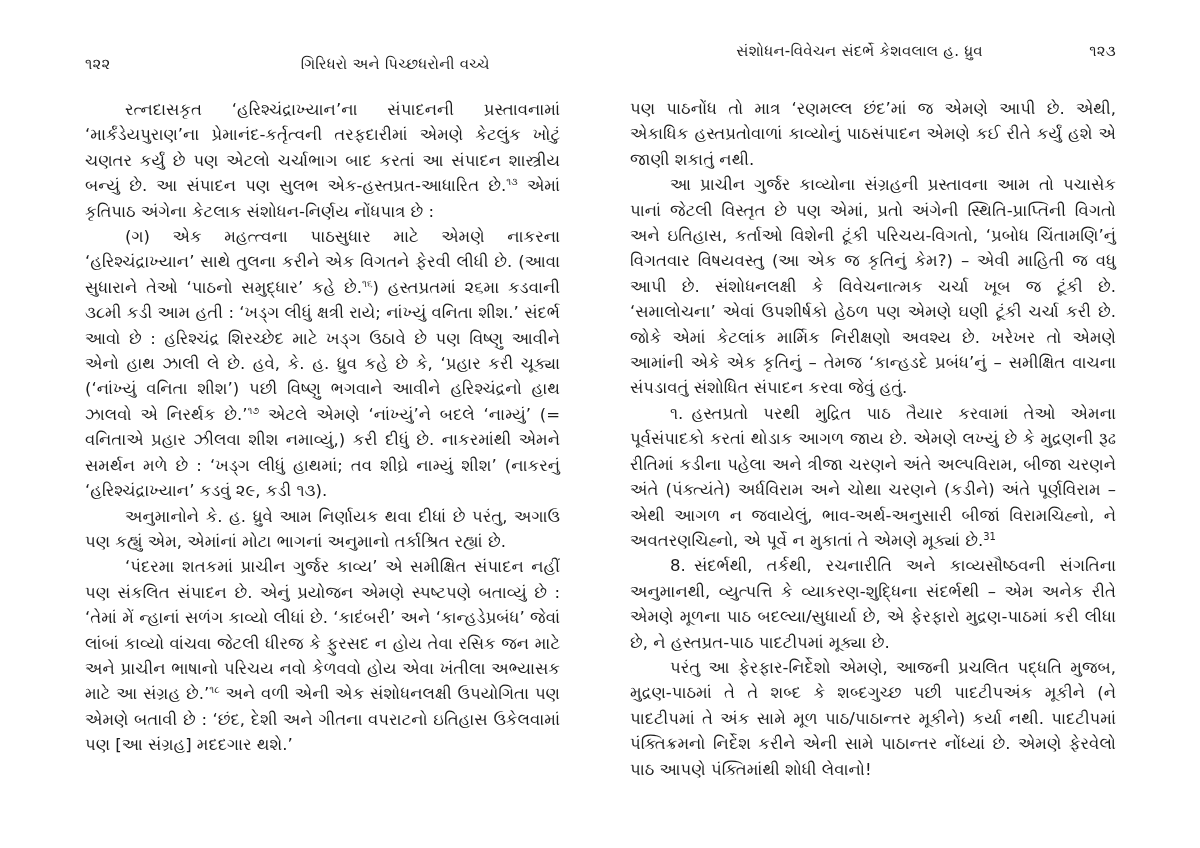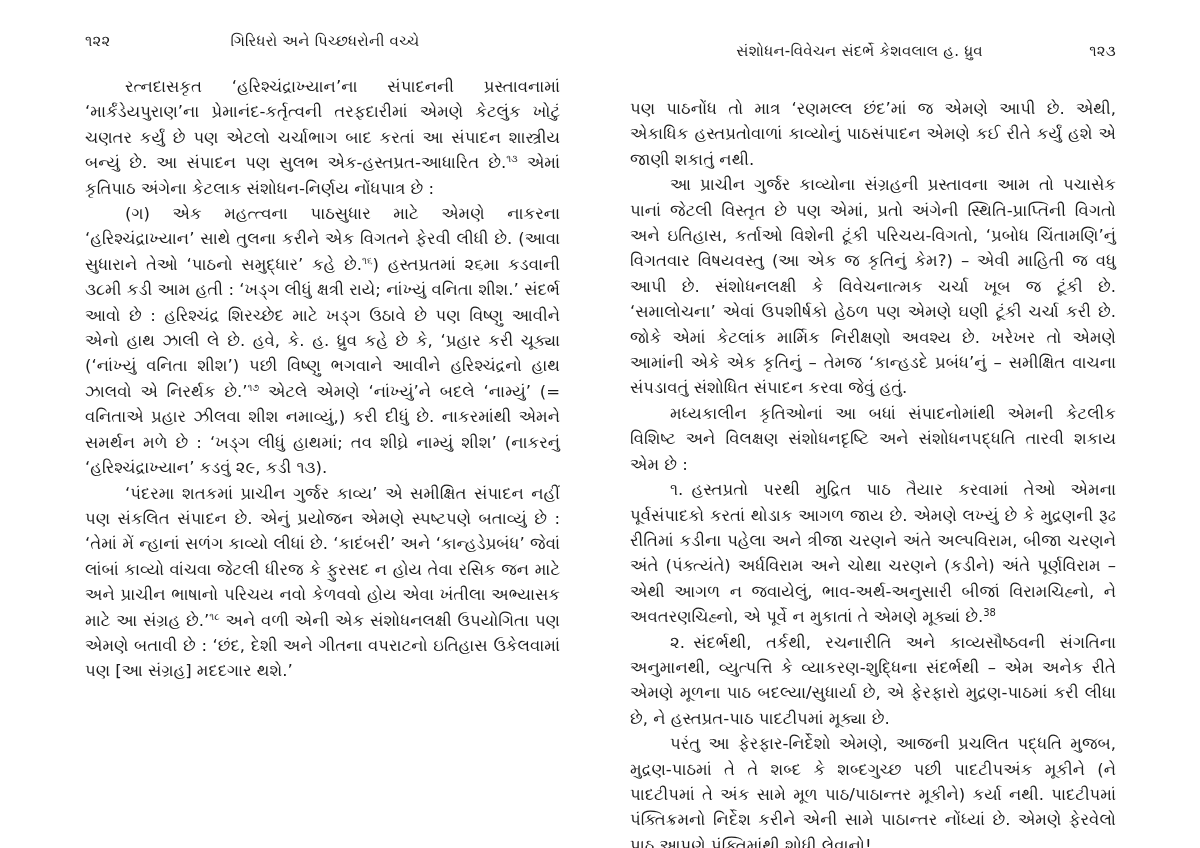--- a/index.html
+++ b/index.html
@@ -25,7 +25,7 @@
     width: 600px;
     height: 848px;
   }
-  .page-left  { padding: 32px 40px 0 85px; }   
+  .page-left  { padding: 55px 40px 0 85px; }   
   .page-right { padding: 42px 84px 0 30px; }   
 
   .page-header {

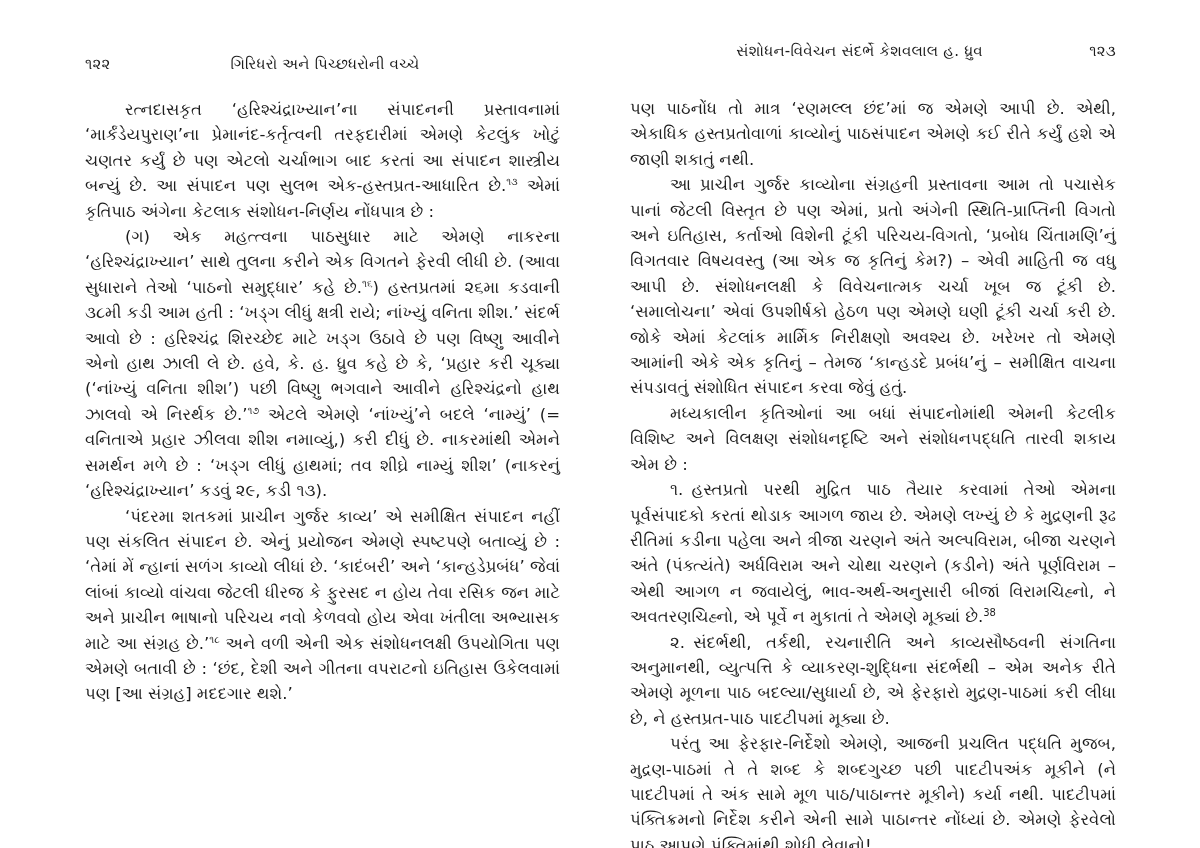--- a/index.html
+++ b/index.html
@@ -38,7 +38,7 @@
   }
   .page-number { flex: 0 0 auto; }
   .running-title { flex: 1 1 auto; }
-  .page-left  .running-title { padding-left: 120px; }
+  .page-left  .running-title { text-align: center; padding-left: 120px; }
   .page-right .running-title { text-align: center; }
   .page-right .page-number   { }
 

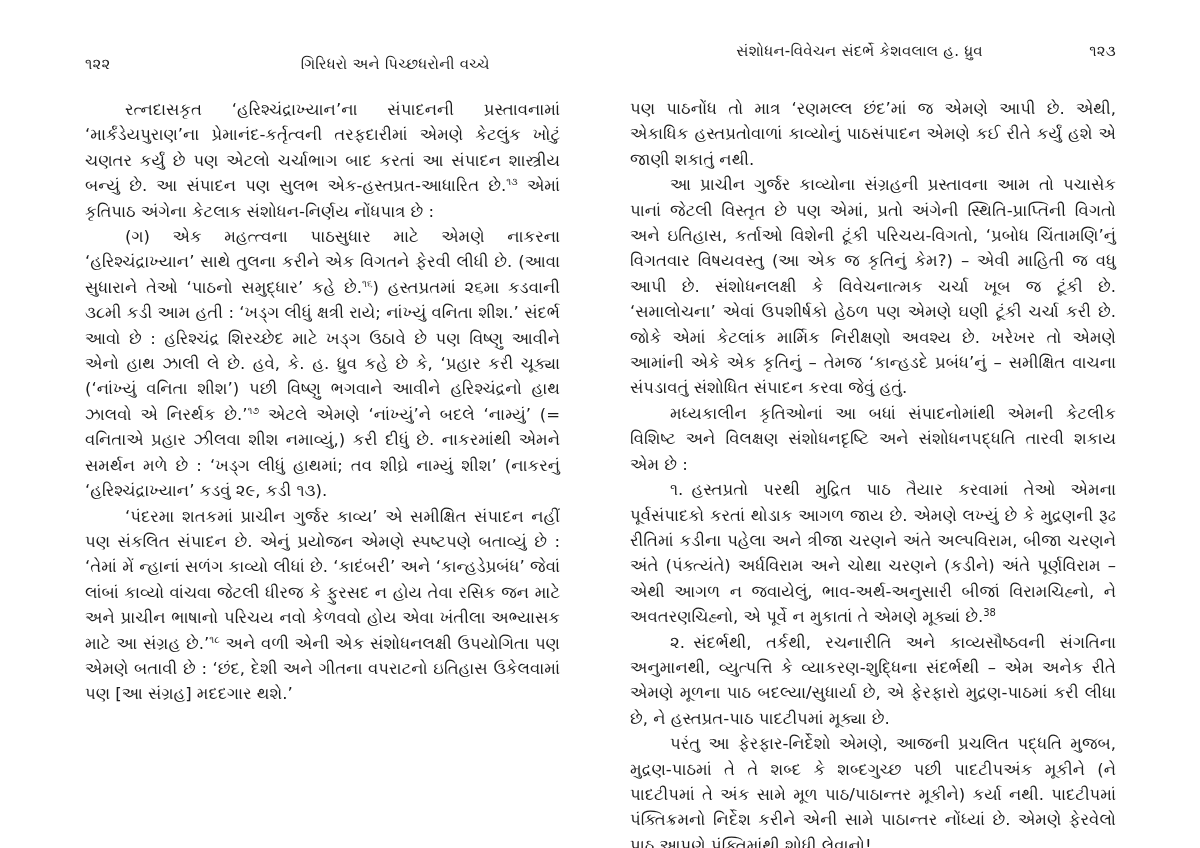--- a/index.html
+++ b/index.html
@@ -84,7 +84,6 @@
     <div class="page-body">
         <p class="noindent">પણ પાઠનોંધ તો માત્ર ‘રણમલ્લ છંદ’માં જ એમણે આપી છે. એથી, એકાધિક હસ્તપ્રતોવાળાં કાવ્યોનું પાઠસંપાદન એમણે કઈ રીતે કર્યું હશે એ જાણી શકાતું નથી.</p>
         <p>આ પ્રાચીન ગુર્જર કાવ્યોના સંગ્રહની પ્રસ્તાવના આમ તો પચાસેક પાનાં જેટલી વિસ્તૃત છે પણ એમાં, પ્રતો અંગેની સ્થિતિ-પ્રાપ્તિની વિગતો અને ઇતિહાસ, કર્તાઓ વિશેની ટૂંકી પરિચય-વિગતો, ‘પ્રબોધ ચિંતામણિ’નું વિગતવાર વિષયવસ્તુ (આ એક જ કૃતિનું કેમ?) – એવી માહિતી જ વધુ આપી છે. સંશોધનલક્ષી કે વિવેચનાત્મક ચર્ચા ખૂબ જ ટૂંકી છે. ‘સમાલોચના’ એવાં ઉપશીર્ષકો હેઠળ પણ એમણે ઘણી ટૂંકી ચર્ચા કરી છે. જોકે એમાં કેટલાંક માર્મિક નિરીક્ષણો અવશ્ય છે. ખરેખર તો એમણે આમાંની એકે એક કૃતિનું – તેમજ ‘કાન્હડદે પ્રબંધ’નું – સમીક્ષિત વાચના સંપડાવતું સંશોધિત સંપાદન કરવા જેવું હતું.</p>
-        <p>મધ્યકાલીન કૃતિઓનાં આ બધાં સંપાદનોમાંથી એમની કેટલીક વિશિષ્ટ અને વિલક્ષણ સંશોધનદૃષ્ટિ અને સંશોધનપદ્ધતિ તારવી શકાય એમ છે :</p>
         <p>૧. હસ્તપ્રતો પરથી મુદ્રિત પાઠ તૈયાર કરવામાં તેઓ એમના પૂર્વસંપાદકો કરતાં થોડાક આગળ જાય છે. એમણે લખ્યું છે કે મુદ્રણની રૂઢ રીતિમાં કડીના પહેલા અને ત્રીજા ચરણને અંતે અલ્પવિરામ, બીજા ચરણને અંતે (પંક્ત્યંતે) અર્ધવિરામ અને ચોથા ચરણને (કડીને) અંતે પૂર્ણવિરામ – એથી આગળ ન જવાયેલું, ભાવ-અર્થ-અનુસારી બીજાં વિરામચિહ્નો, ને અવતરણચિહ્નો, એ પૂર્વે ન મુકાતાં તે એમણે મૂક્યાં છે.<sup>38</sup></p>
         <p>૨. સંદર્ભથી, તર્કથી, રચનારીતિ અને કાવ્યસૌષ્ઠવની સંગતિના અનુમાનથી, વ્યુત્પત્તિ કે વ્યાકરણ-શુદ્ધિના સંદર્ભથી – એમ અનેક રીતે એમણે મૂળના પાઠ બદલ્યા/સુધાર્યા છે, એ ફેરફારો મુદ્રણ-પાઠમાં કરી લીધા છે, ને હસ્તપ્રત-પાઠ પાદટીપમાં મૂક્યા છે.</p>
         <p>પરંતુ આ ફેરફાર-નિર્દેશો એમણે, આજની પ્રચલિત પદ્ધતિ મુજબ, મુદ્રણ-પાઠમાં તે તે શબ્દ કે શબ્દગુચ્છ પછી પાદટીપઅંક મૂકીને (ને પાદટીપમાં તે અંક સામે મૂળ પાઠ/પાઠાન્તર મૂકીને) કર્યા નથી. પાદટીપમાં પંક્તિક્રમનો નિર્દેશ કરીને એની સામે પાઠાન્તર નોંધ્યાં છે. એમણે ફેરવેલો પાઠ આપણે પંક્તિમાંથી શોધી લેવાનો!</p>

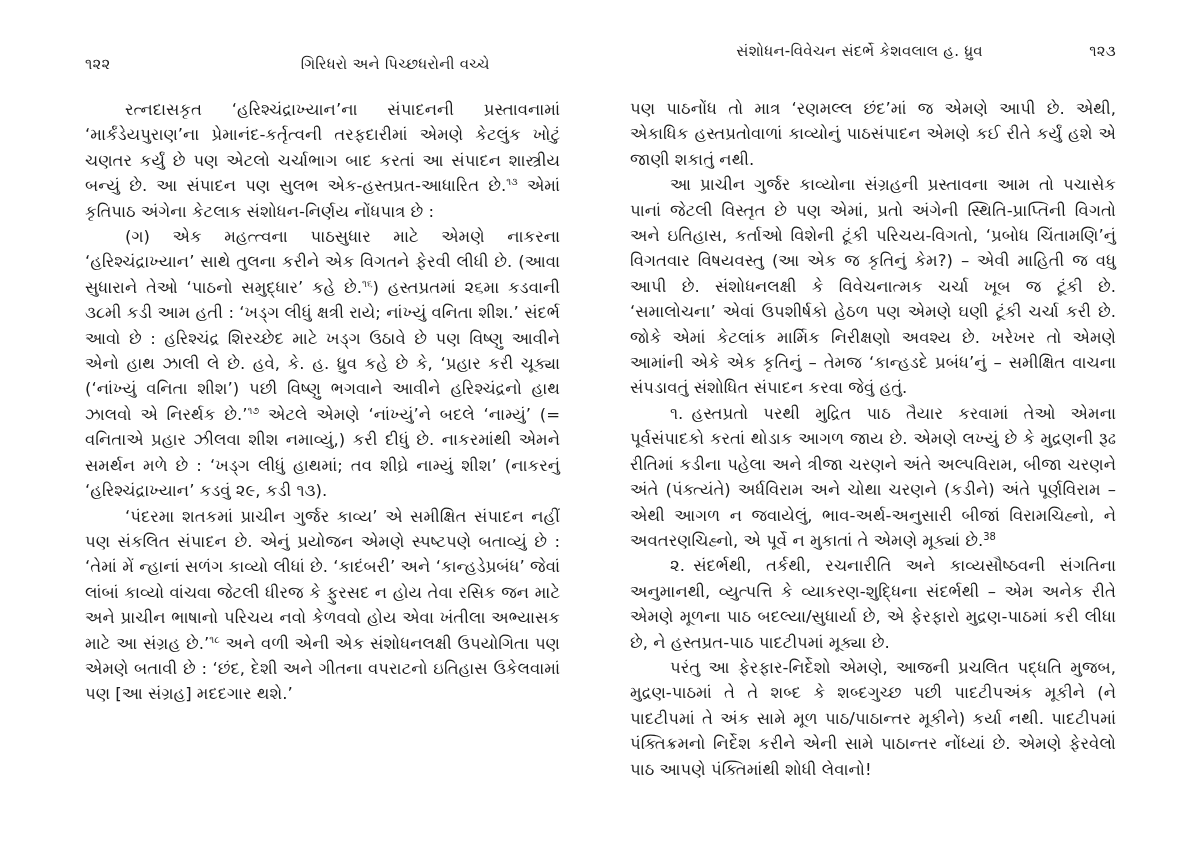--- a/index.html
+++ b/index.html
@@ -72,6 +72,7 @@
     <div class="page-body">
         <p>રત્નદાસકૃત ‘હરિશ્ચંદ્રાખ્યાન’ના સંપાદનની પ્રસ્તાવનામાં ‘માર્કંડેયપુરાણ’ના પ્રેમાનંદ-કર્તૃત્વની તરફદારીમાં એમણે કેટલુંક ખોટું ચણતર કર્યું છે પણ એટલો ચર્ચાભાગ બાદ કરતાં આ સંપાદન શાસ્ત્રીય બન્યું છે. આ સંપાદન પણ સુલભ એક-હસ્તપ્રત-આધારિત છે.<sup>૧૩</sup> એમાં કૃતિપાઠ અંગેના કેટલાક સંશોધન-નિર્ણય નોંધપાત્ર છે :</p>
         <p>(ગ) એક મહત્ત્વના પાઠસુધાર માટે એમણે નાકરના ‘હરિશ્ચંદ્રાખ્યાન’ સાથે તુલના કરીને એક વિગતને ફેરવી લીધી છે. (આવા સુધારાને તેઓ ‘પાઠનો સમુદ્ધાર’ કહે છે.<sup>૧૬</sup>) હસ્તપ્રતમાં ૨૬મા કડવાની ૩૮મી કડી આમ હતી : ‘ખડ્ગ લીધું ક્ષત્રી રાયે; નાંખ્યું વનિતા શીશ.’ સંદર્ભ આવો છે : હરિશ્ચંદ્ર શિરચ્છેદ માટે ખડ્ગ ઉઠાવે છે પણ વિષ્ણુ આવીને એનો હાથ ઝાલી લે છે. હવે, કે. હ. ધ્રુવ કહે છે કે, ‘પ્રહાર કરી ચૂક્યા (‘નાંખ્યું વનિતા શીશ’) પછી વિષ્ણુ ભગવાને આવીને હરિશ્ચંદ્રનો હાથ ઝાલવો એ નિરર્થક છે.’<sup>૧૭</sup> એટલે એમણે ‘નાંખ્યું’ને બદલે ‘નામ્યું’ (= વનિતાએ પ્રહાર ઝીલવા શીશ નમાવ્યું,) કરી દીધું છે. નાકરમાંથી એમને સમર્થન મળે છે : ‘ખડ્ગ લીધું હાથમાં; તવ શીઘ્રે નામ્યું શીશ’ (નાકરનું ‘હરિશ્ચંદ્રાખ્યાન’ કડવું ૨૯, કડી ૧૩).</p>
+        <p>અનુમાનોને કે. હ. ધ્રુવે આમ નિર્ણાયક થવા દીધાં છે પરંતુ, અગાઉ પણ કહ્યું એમ, એમાંનાં મોટા ભાગનાં અનુમાનો તર્કાશ્રિત રહ્યાં છે.</p>
         <p>‘પંદરમા શતકમાં પ્રાચીન ગુર્જર કાવ્ય’ એ સમીક્ષિત સંપાદન નહીં પણ સંકલિત સંપાદન છે. એનું પ્રયોજન એમણે સ્પષ્ટપણે બતાવ્યું છે : ‘તેમાં મેં ન્હાનાં સળંગ કાવ્યો લીધાં છે. ‘કાદંબરી’ અને ‘કાન્હડેપ્રબંધ’ જેવાં લાંબાં કાવ્યો વાંચવા જેટલી ધીરજ કે ફુરસદ ન હોય તેવા રસિક જન માટે અને પ્રાચીન ભાષાનો પરિચય નવો કેળવવો હોય એવા ખંતીલા અભ્યાસક માટે આ સંગ્રહ છે.’<sup>૧૮</sup> અને વળી એની એક સંશોધનલક્ષી ઉપયોગિતા પણ એમણે બતાવી છે : ‘છંદ, દેશી અને ગીતના વપરાટનો ઇતિહાસ ઉકેલવામાં પણ [આ સંગ્રહ] મદદગાર થશે.’</p>
       </div>
   </div>

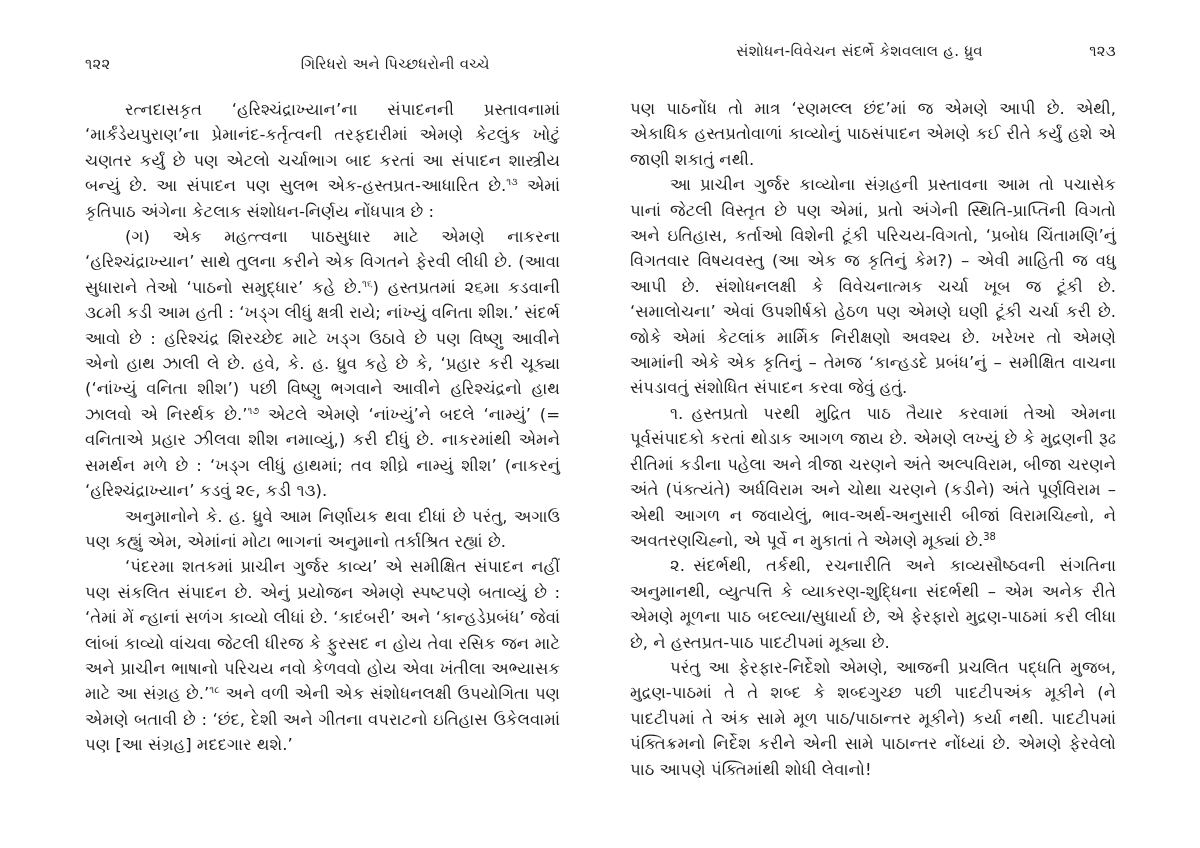--- a/index.html
+++ b/index.html
@@ -85,7 +85,7 @@
     <div class="page-body">
         <p class="noindent">પણ પાઠનોંધ તો માત્ર ‘રણમલ્લ છંદ’માં જ એમણે આપી છે. એથી, એકાધિક હસ્તપ્રતોવાળાં કાવ્યોનું પાઠસંપાદન એમણે કઈ રીતે કર્યું હશે એ જાણી શકાતું નથી.</p>
         <p>આ પ્રાચીન ગુર્જર કાવ્યોના સંગ્રહની પ્રસ્તાવના આમ તો પચાસેક પાનાં જેટલી વિસ્તૃત છે પણ એમાં, પ્રતો અંગેની સ્થિતિ-પ્રાપ્તિની વિગતો અને ઇતિહાસ, કર્તાઓ વિશેની ટૂંકી પરિચય-વિગતો, ‘પ્રબોધ ચિંતામણિ’નું વિગતવાર વિષયવસ્તુ (આ એક જ કૃતિનું કેમ?) – એવી માહિતી જ વધુ આપી છે. સંશોધનલક્ષી કે વિવેચનાત્મક ચર્ચા ખૂબ જ ટૂંકી છે. ‘સમાલોચના’ એવાં ઉપશીર્ષકો હેઠળ પણ એમણે ઘણી ટૂંકી ચર્ચા કરી છે. જોકે એમાં કેટલાંક માર્મિક નિરીક્ષણો અવશ્ય છે. ખરેખર તો એમણે આમાંની એકે એક કૃતિનું – તેમજ ‘કાન્હડદે પ્રબંધ’નું – સમીક્ષિત વાચના સંપડાવતું સંશોધિત સંપાદન કરવા જેવું હતું.</p>
-        <p>૧. હસ્તપ્રતો પરથી મુદ્રિત પાઠ તૈયાર કરવામાં તેઓ એમના પૂર્વસંપાદકો કરતાં થોડાક આગળ જાય છે. એમણે લખ્યું છે કે મુદ્રણની રૂઢ રીતિમાં કડીના પહેલા અને ત્રીજા ચરણને અંતે અલ્પવિરામ, બીજા ચરણને અંતે (પંક્ત્યંતે) અર્ધવિરામ અને ચોથા ચરણને (કડીને) અંતે પૂર્ણવિરામ – એથી આગળ ન જવાયેલું, ભાવ-અર્થ-અનુસારી બીજાં વિરામચિહ્નો, ને અવતરણચિહ્નો, એ પૂર્વે ન મુકાતાં તે એમણે મૂક્યાં છે.<sup>38</sup></p>
+        <p>૧. હસ્તપ્રતો પરથી મુદ્રિત પાઠ તૈયાર કરવામાં તેઓ એમના પૂર્વસંપાદકો કરતાં થોડાક આગળ જાય છે. એમણે લખ્યું છે કે મુદ્રણની રૂઢ રીતિમાં કડીના પહેલા અને ત્રીજા ચરણને અંતે અલ્પવિરામ, બીજા ચરણને અંતે (પંક્ત્યંતે) અર્ધવિરામ અને ચોથા ચરણને (કડીને) અંતે પૂર્ણવિરામ – એથી આગળ ન જવાયેલું, ભાવ-અર્થ-અનુસારી બીજાં વિરામચિહ્નો, ને અવતરણચિહ્નો, એ પૂર્વે ન મુકાતાં તે એમણે મૂક્યાં છે.<sup>31</sup></p>
         <p>૨. સંદર્ભથી, તર્કથી, રચનારીતિ અને કાવ્યસૌષ્ઠવની સંગતિના અનુમાનથી, વ્યુત્પત્તિ કે વ્યાકરણ-શુદ્ધિના સંદર્ભથી – એમ અનેક રીતે એમણે મૂળના પાઠ બદલ્યા/સુધાર્યા છે, એ ફેરફારો મુદ્રણ-પાઠમાં કરી લીધા છે, ને હસ્તપ્રત-પાઠ પાદટીપમાં મૂક્યા છે.</p>
         <p>પરંતુ આ ફેરફાર-નિર્દેશો એમણે, આજની પ્રચલિત પદ્ધતિ મુજબ, મુદ્રણ-પાઠમાં તે તે શબ્દ કે શબ્દગુચ્છ પછી પાદટીપઅંક મૂકીને (ને પાદટીપમાં તે અંક સામે મૂળ પાઠ/પાઠાન્તર મૂકીને) કર્યા નથી. પાદટીપમાં પંક્તિક્રમનો નિર્દેશ કરીને એની સામે પાઠાન્તર નોંધ્યાં છે. એમણે ફેરવેલો પાઠ આપણે પંક્તિમાંથી શોધી લેવાનો!</p>
       </div>

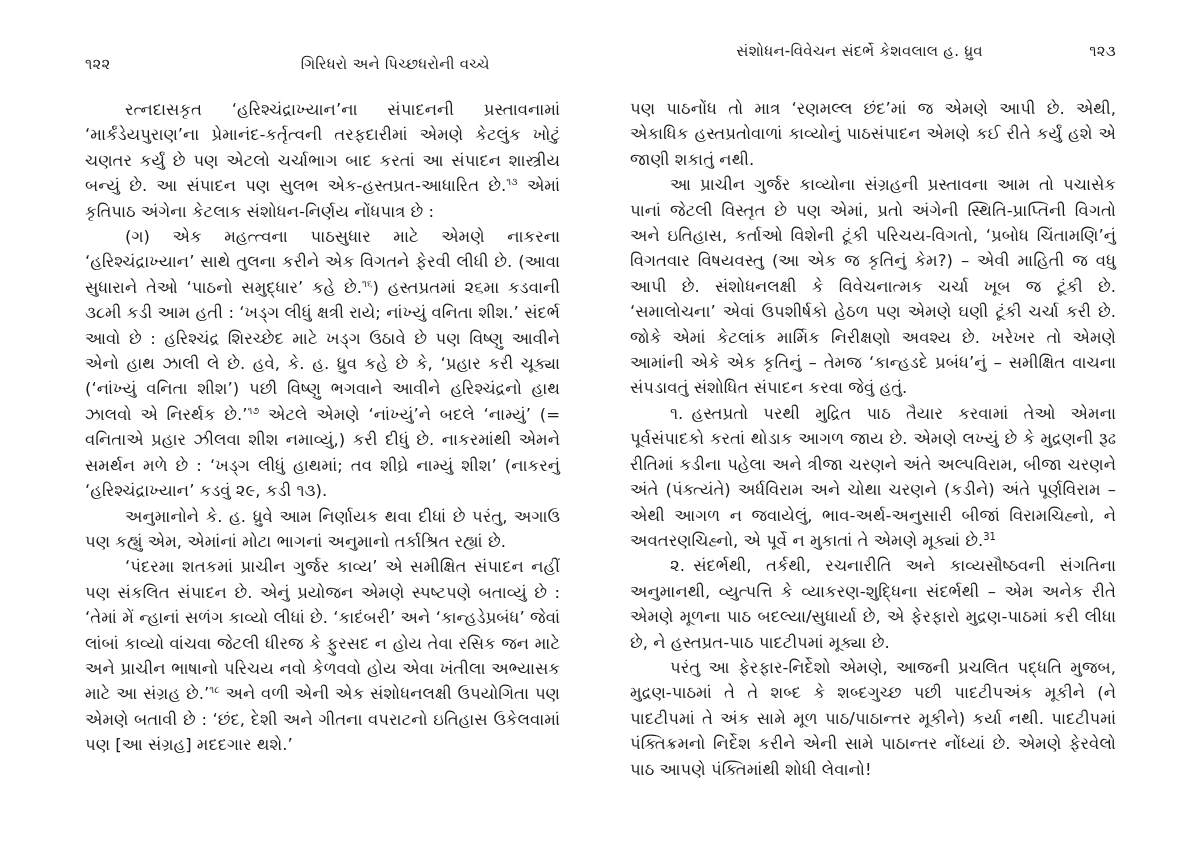--- a/index.html
+++ b/index.html
@@ -86,7 +86,7 @@
         <p class="noindent">પણ પાઠનોંધ તો માત્ર ‘રણમલ્લ છંદ’માં જ એમણે આપી છે. એથી, એકાધિક હસ્તપ્રતોવાળાં કાવ્યોનું પાઠસંપાદન એમણે કઈ રીતે કર્યું હશે એ જાણી શકાતું નથી.</p>
         <p>આ પ્રાચીન ગુર્જર કાવ્યોના સંગ્રહની પ્રસ્તાવના આમ તો પચાસેક પાનાં જેટલી વિસ્તૃત છે પણ એમાં, પ્રતો અંગેની સ્થિતિ-પ્રાપ્તિની વિગતો અને ઇતિહાસ, કર્તાઓ વિશેની ટૂંકી પરિચય-વિગતો, ‘પ્રબોધ ચિંતામણિ’નું વિગતવાર વિષયવસ્તુ (આ એક જ કૃતિનું કેમ?) – એવી માહિતી જ વધુ આપી છે. સંશોધનલક્ષી કે વિવેચનાત્મક ચર્ચા ખૂબ જ ટૂંકી છે. ‘સમાલોચના’ એવાં ઉપશીર્ષકો હેઠળ પણ એમણે ઘણી ટૂંકી ચર્ચા કરી છે. જોકે એમાં કેટલાંક માર્મિક નિરીક્ષણો અવશ્ય છે. ખરેખર તો એમણે આમાંની એકે એક કૃતિનું – તેમજ ‘કાન્હડદે પ્રબંધ’નું – સમીક્ષિત વાચના સંપડાવતું સંશોધિત સંપાદન કરવા જેવું હતું.</p>
         <p>૧. હસ્તપ્રતો પરથી મુદ્રિત પાઠ તૈયાર કરવામાં તેઓ એમના પૂર્વસંપાદકો કરતાં થોડાક આગળ જાય છે. એમણે લખ્યું છે કે મુદ્રણની રૂઢ રીતિમાં કડીના પહેલા અને ત્રીજા ચરણને અંતે અલ્પવિરામ, બીજા ચરણને અંતે (પંક્ત્યંતે) અર્ધવિરામ અને ચોથા ચરણને (કડીને) અંતે પૂર્ણવિરામ – એથી આગળ ન જવાયેલું, ભાવ-અર્થ-અનુસારી બીજાં વિરામચિહ્નો, ને અવતરણચિહ્નો, એ પૂર્વે ન મુકાતાં તે એમણે મૂક્યાં છે.<sup>31</sup></p>
-        <p>૨. સંદર્ભથી, તર્કથી, રચનારીતિ અને કાવ્યસૌષ્ઠવની સંગતિના અનુમાનથી, વ્યુત્પત્તિ કે વ્યાકરણ-શુદ્ધિના સંદર્ભથી – એમ અનેક રીતે એમણે મૂળના પાઠ બદલ્યા/સુધાર્યા છે, એ ફેરફારો મુદ્રણ-પાઠમાં કરી લીધા છે, ને હસ્તપ્રત-પાઠ પાદટીપમાં મૂક્યા છે.</p>
+        <p>8. સંદર્ભથી, તર્કથી, રચનારીતિ અને કાવ્યસૌષ્ઠવની સંગતિના અનુમાનથી, વ્યુત્પત્તિ કે વ્યાકરણ-શુદ્ધિના સંદર્ભથી – એમ અનેક રીતે એમણે મૂળના પાઠ બદલ્યા/સુધાર્યા છે, એ ફેરફારો મુદ્રણ-પાઠમાં કરી લીધા છે, ને હસ્તપ્રત-પાઠ પાદટીપમાં મૂક્યા છે.</p>
         <p>પરંતુ આ ફેરફાર-નિર્દેશો એમણે, આજની પ્રચલિત પદ્ધતિ મુજબ, મુદ્રણ-પાઠમાં તે તે શબ્દ કે શબ્દગુચ્છ પછી પાદટીપઅંક મૂકીને (ને પાદટીપમાં તે અંક સામે મૂળ પાઠ/પાઠાન્તર મૂકીને) કર્યા નથી. પાદટીપમાં પંક્તિક્રમનો નિર્દેશ કરીને એની સામે પાઠાન્તર નોંધ્યાં છે. એમણે ફેરવેલો પાઠ આપણે પંક્તિમાંથી શોધી લેવાનો!</p>
       </div>
   </div>

